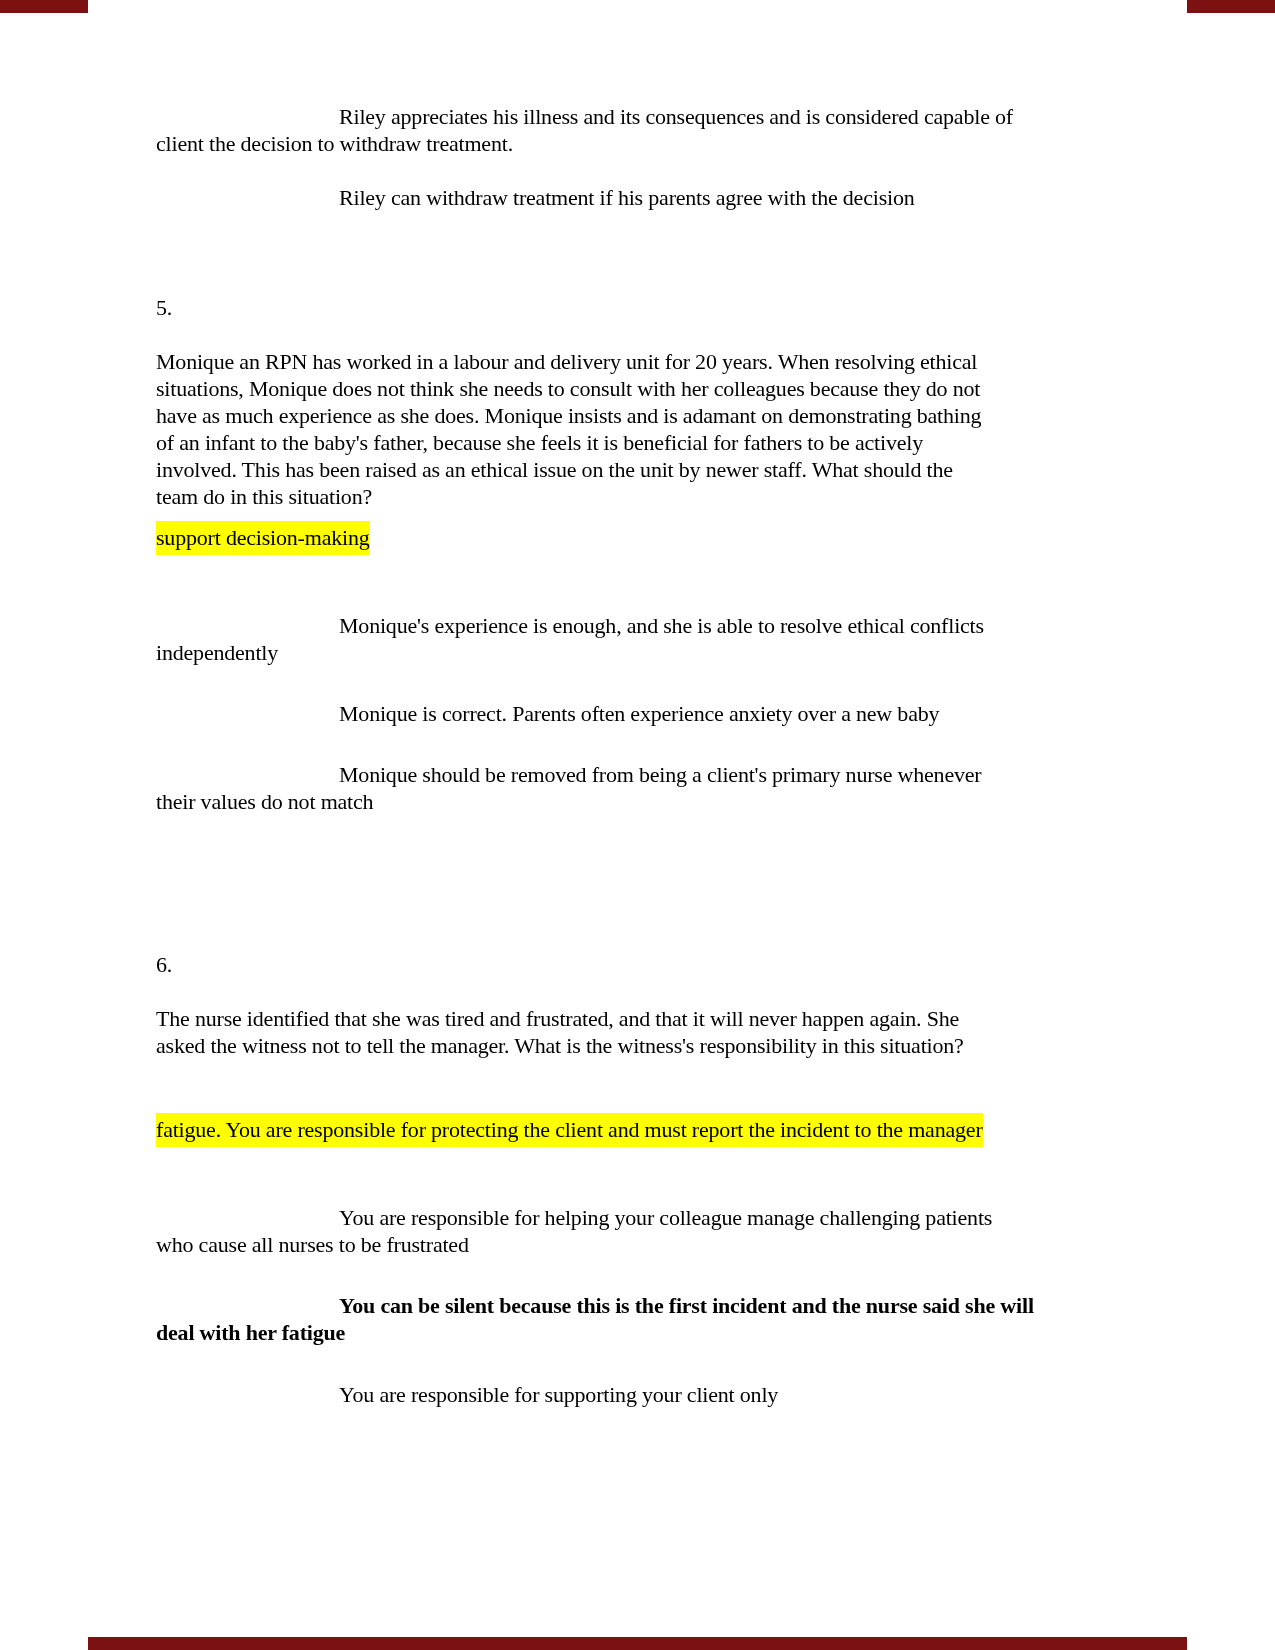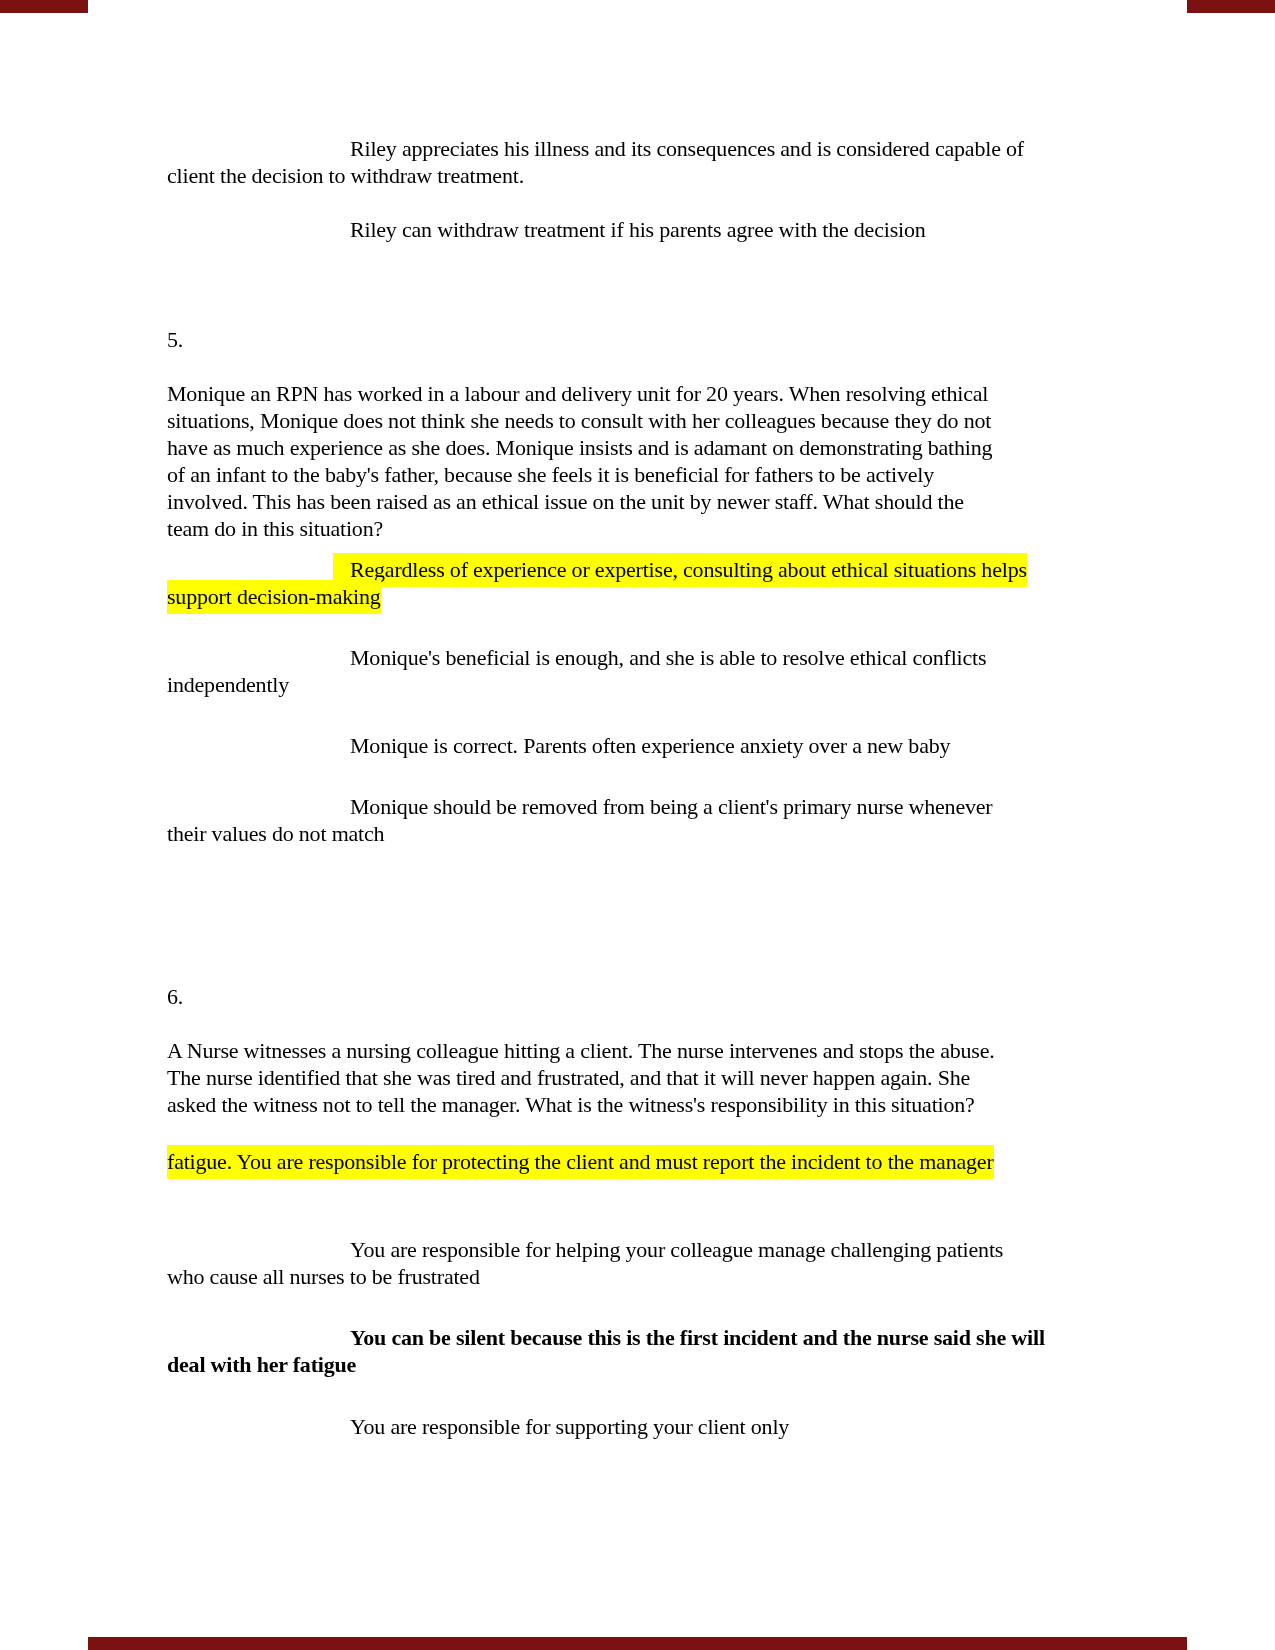--- a/index.html
+++ b/index.html
@@ -16,9 +16,8 @@
   }
   .block {
     position: absolute;
-    left: 167px;
+    left: 156px;
     width: 1060px;
-    margin-top: 32px;
   }
   .line {
     height: 27px;

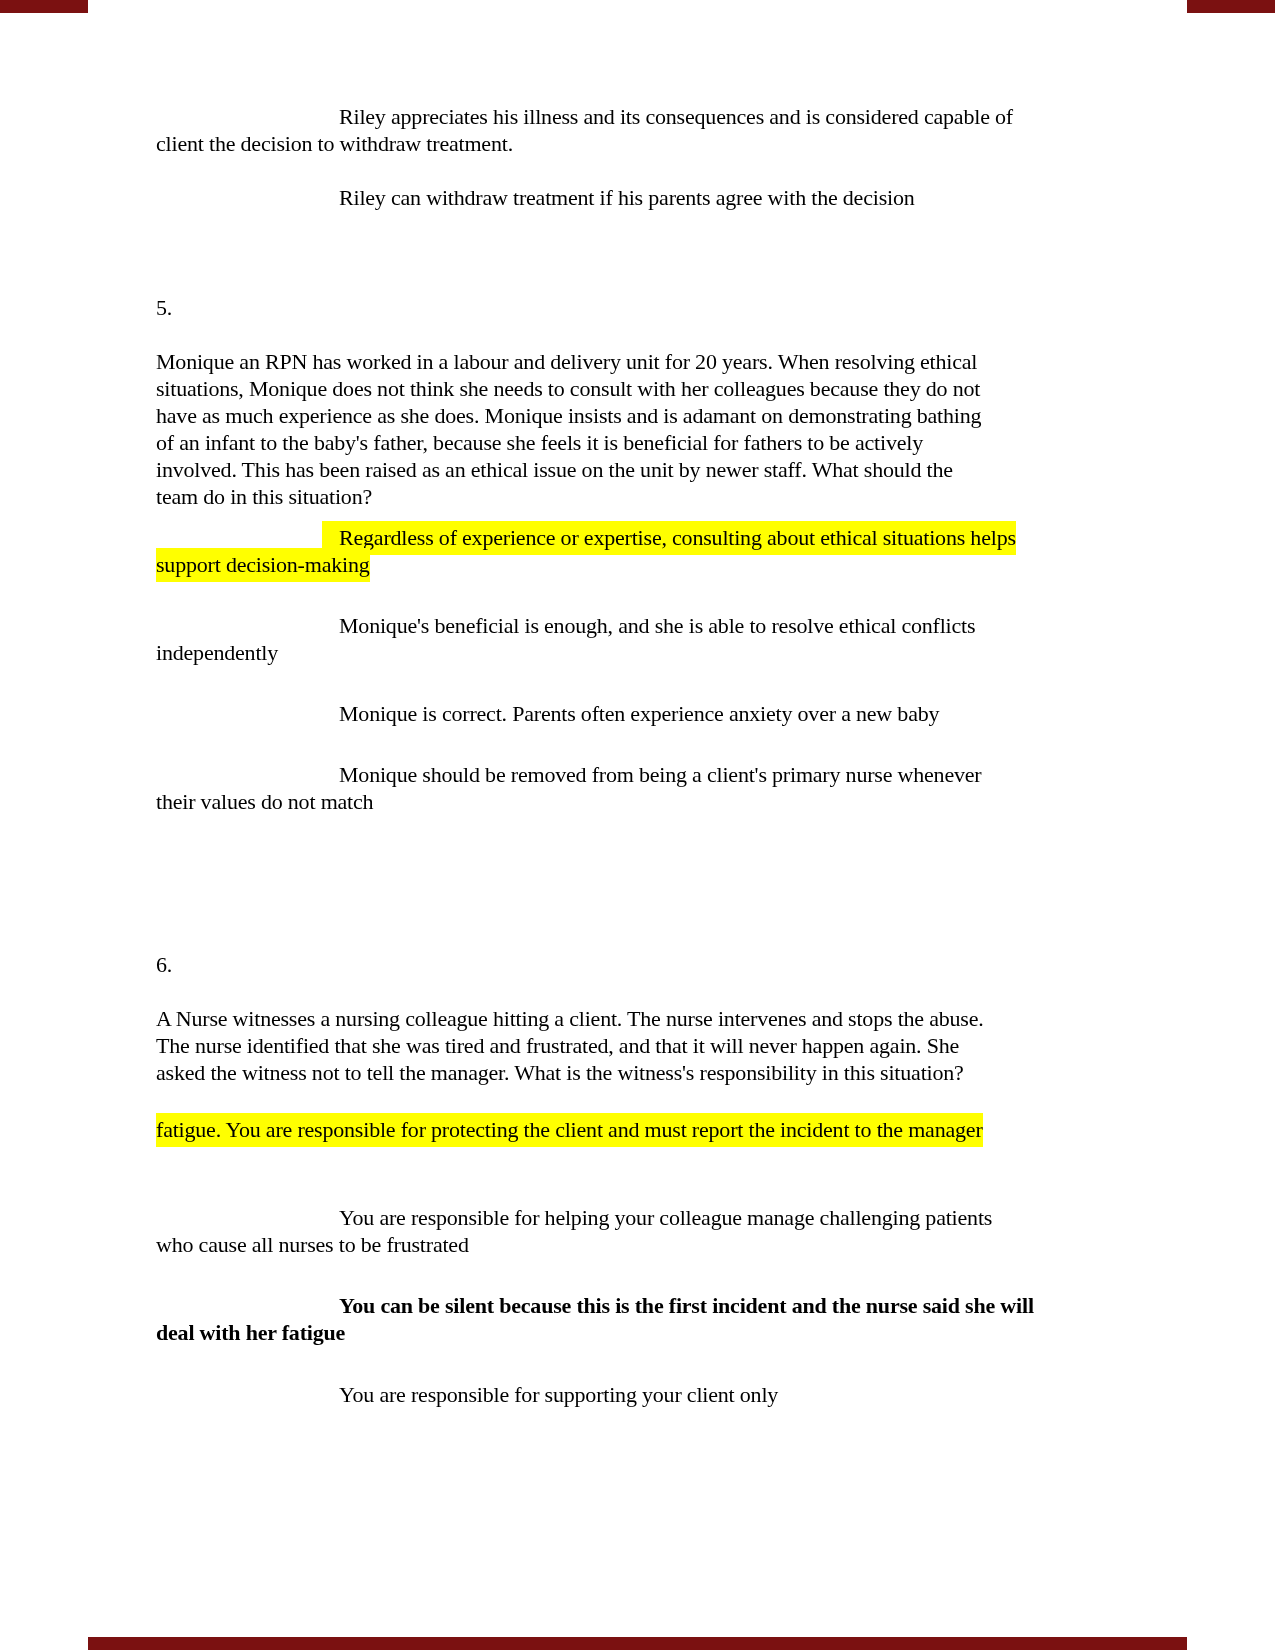--- a/index.html
+++ b/index.html
@@ -72,7 +72,6 @@
         <div class="line"><span class="txt">team do in this situation?</span></div>
       </div>
       <div class="block" style="top: 524px;">
-        <div class="line indent"><span class="txt hl hl-lead">Regardless of experience or expertise, consulting about ethical situations helps</span></div>
         <div class="line"><span class="txt hl">support decision-making</span></div>
       </div>
       <div class="block" style="top: 612px;">

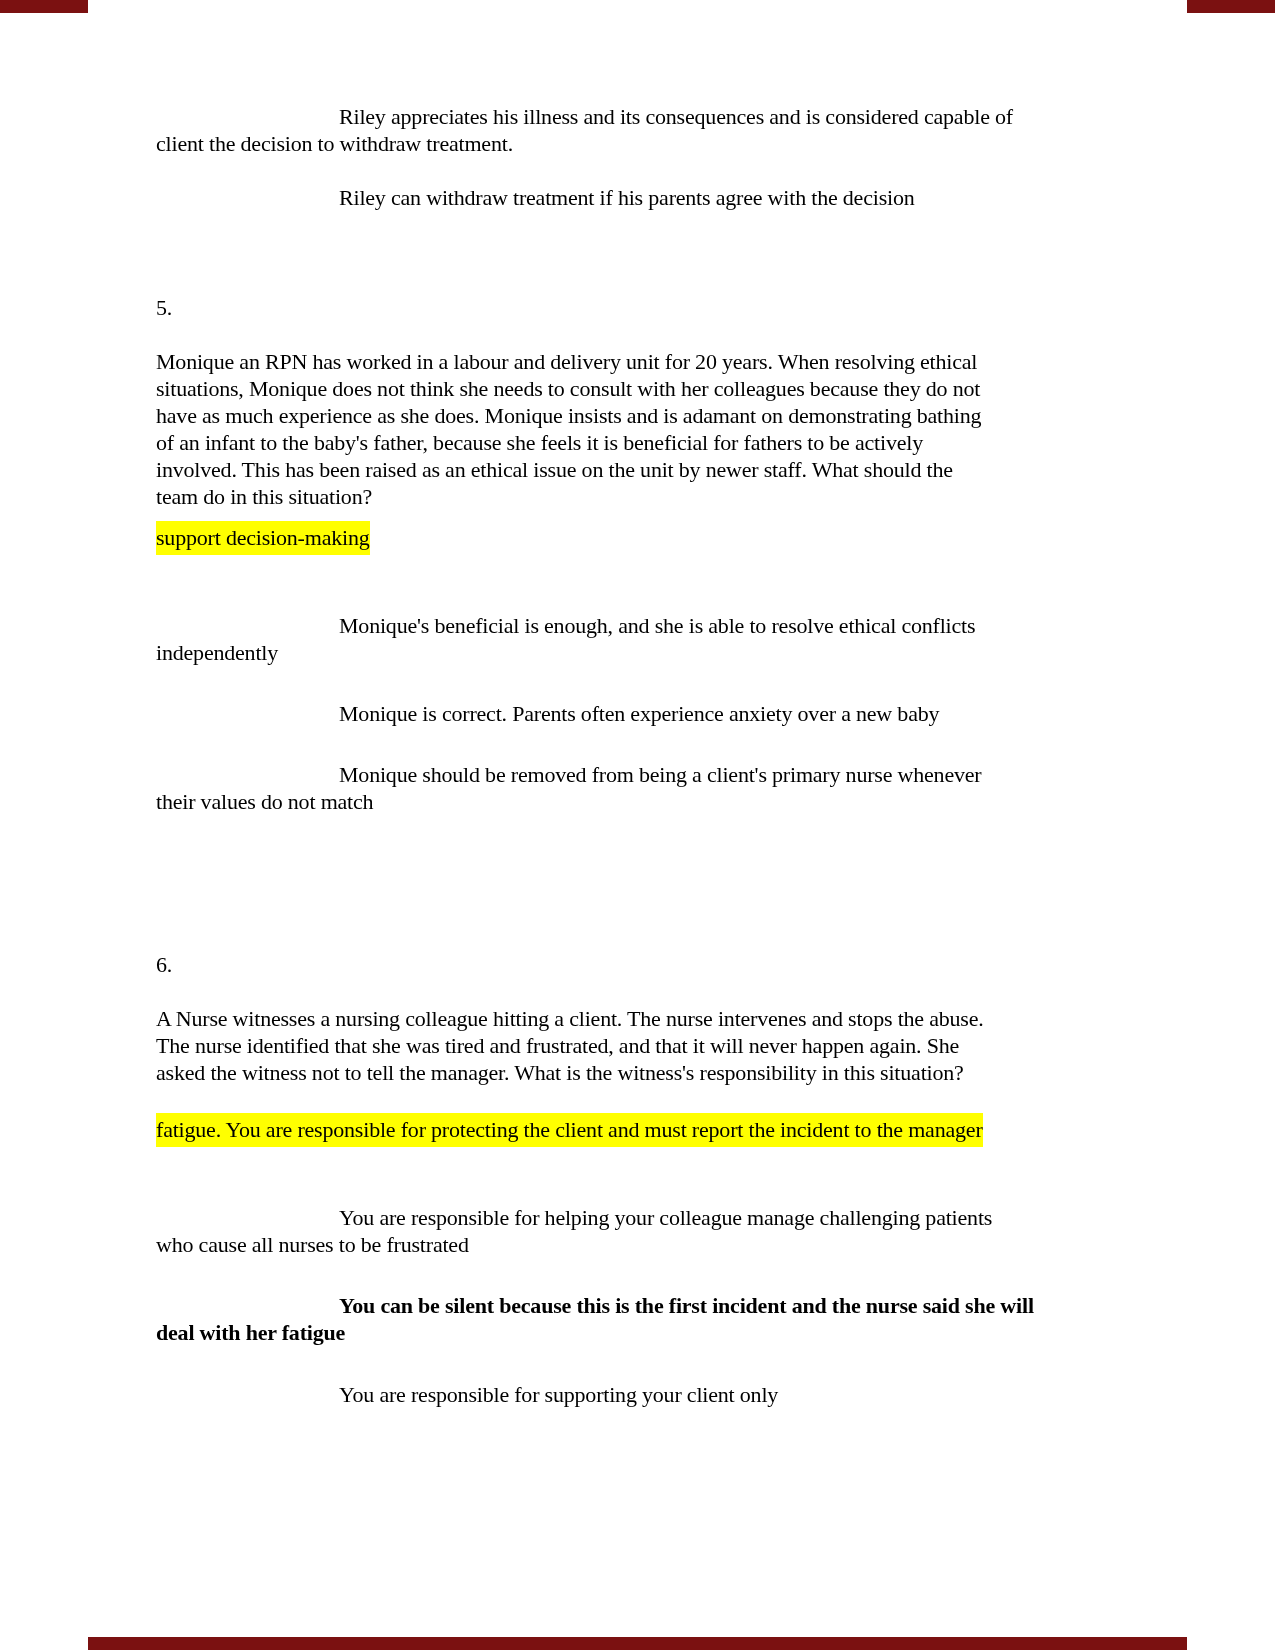--- a/index.html
+++ b/index.html
@@ -75,7 +75,7 @@
         <div class="line"><span class="txt hl">support decision-making</span></div>
       </div>
       <div class="block" style="top: 612px;">
-        <div class="line indent"><span class="txt">Monique's beneficial is enough, and she is able to resolve ethical conflicts</span></div>
+        <div class="line indent"><span class="txt">Monique's experience is enough, and she is able to resolve ethical conflicts</span></div>
         <div class="line"><span class="txt">independently</span></div>
       </div>
       <div class="block" style="top: 700px;">

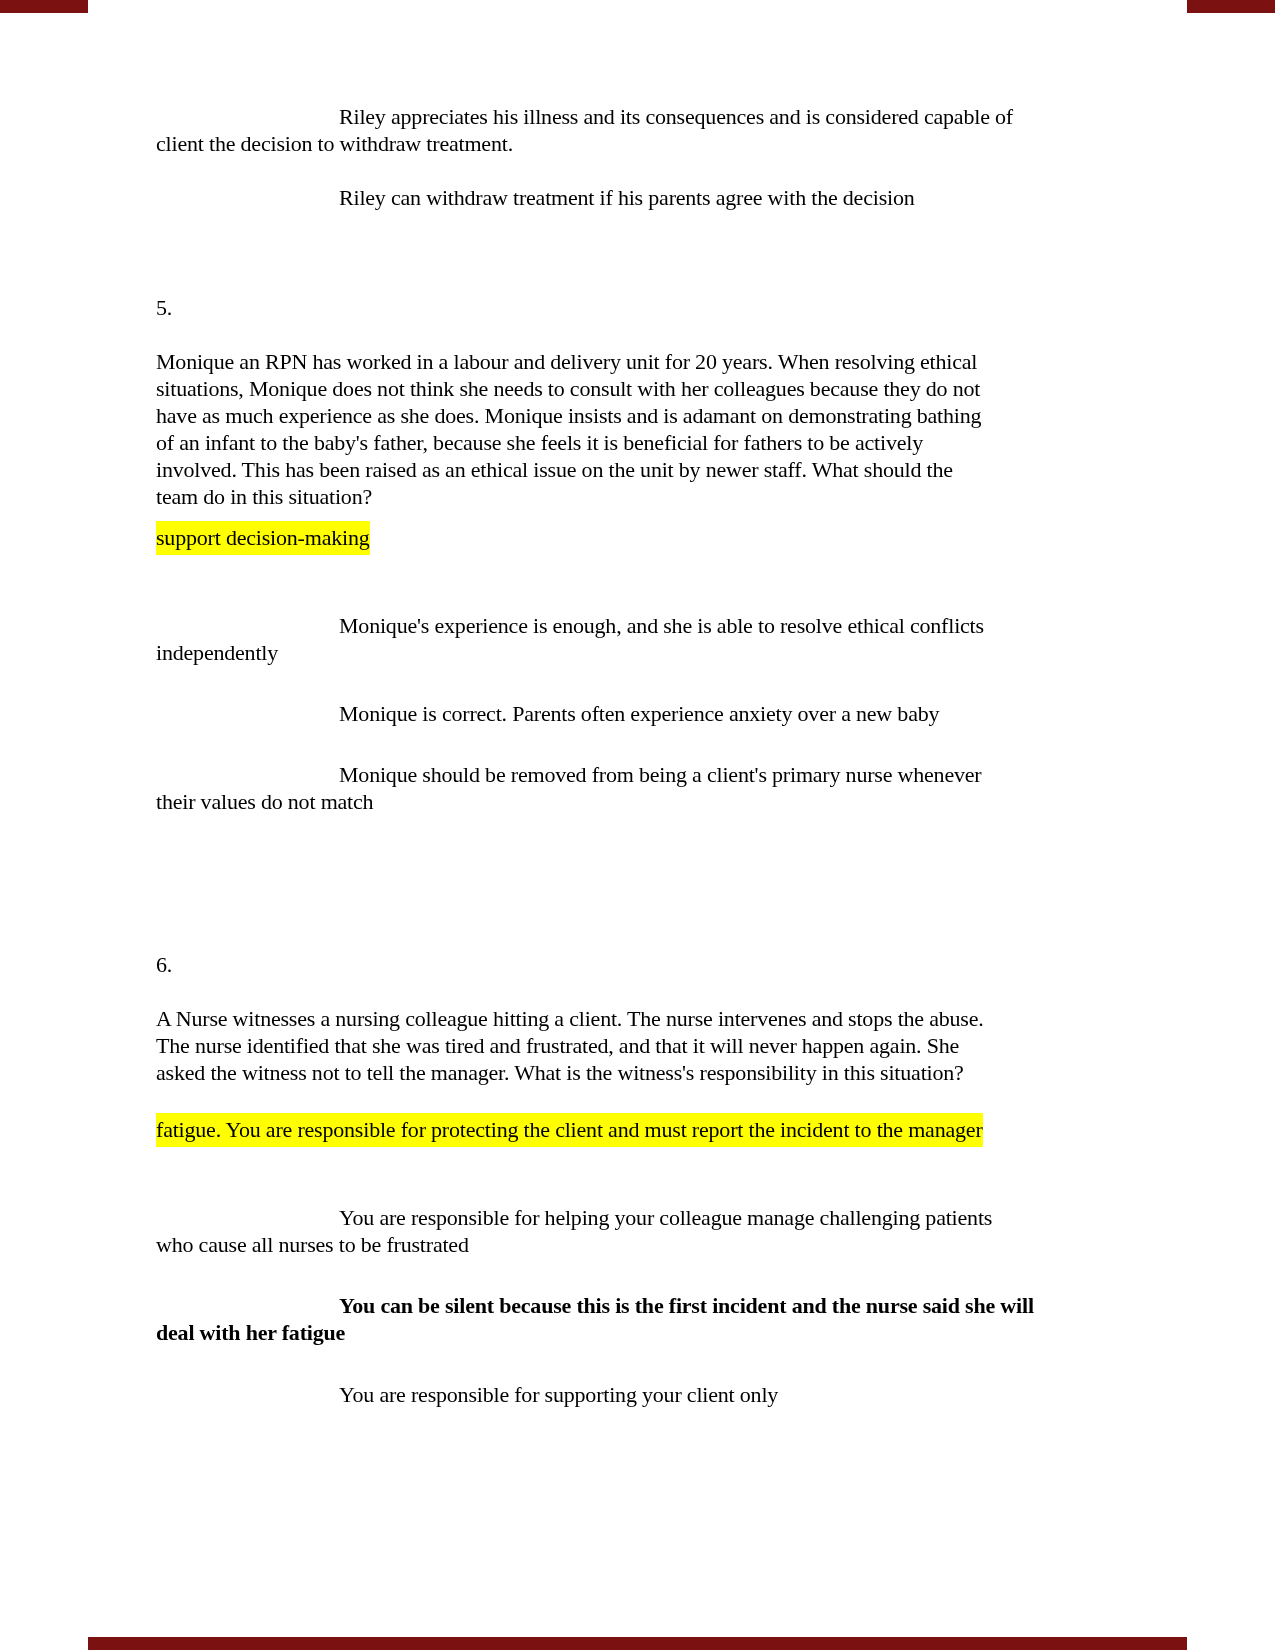--- a/index.html
+++ b/index.html
@@ -89,7 +89,6 @@
         <div class="line"><span class="txt">6.</span></div>
       </div>
       <div class="block" style="top: 1005px;">
-        <div class="line"><span class="txt">A Nurse witnesses a nursing colleague hitting a client. The nurse intervenes and stops the abuse.</span></div>
         <div class="line"><span class="txt">The nurse identified that she was tired and frustrated, and that it will never happen again. She</span></div>
         <div class="line"><span class="txt">asked the witness not to tell the manager. What is the witness's responsibility in this situation?</span></div>
       </div>

